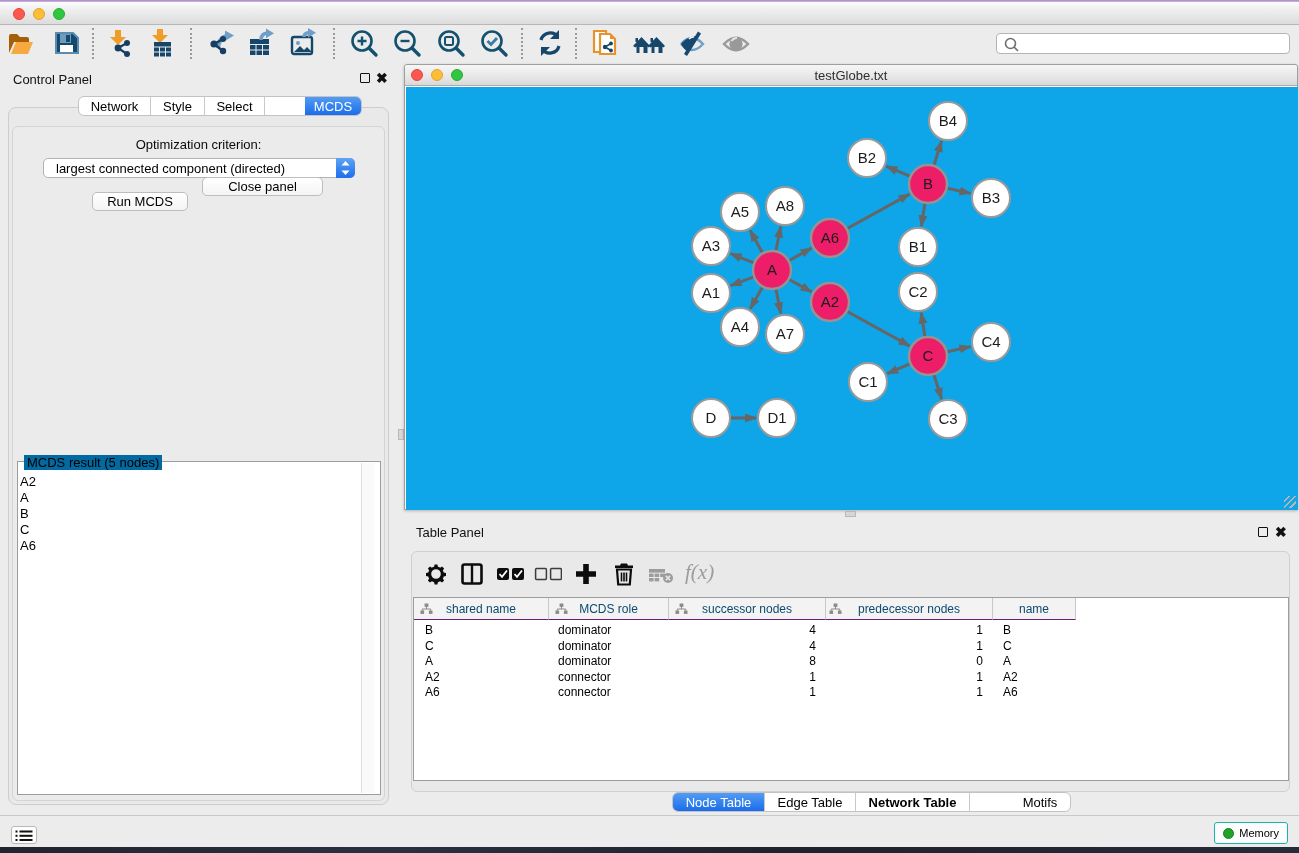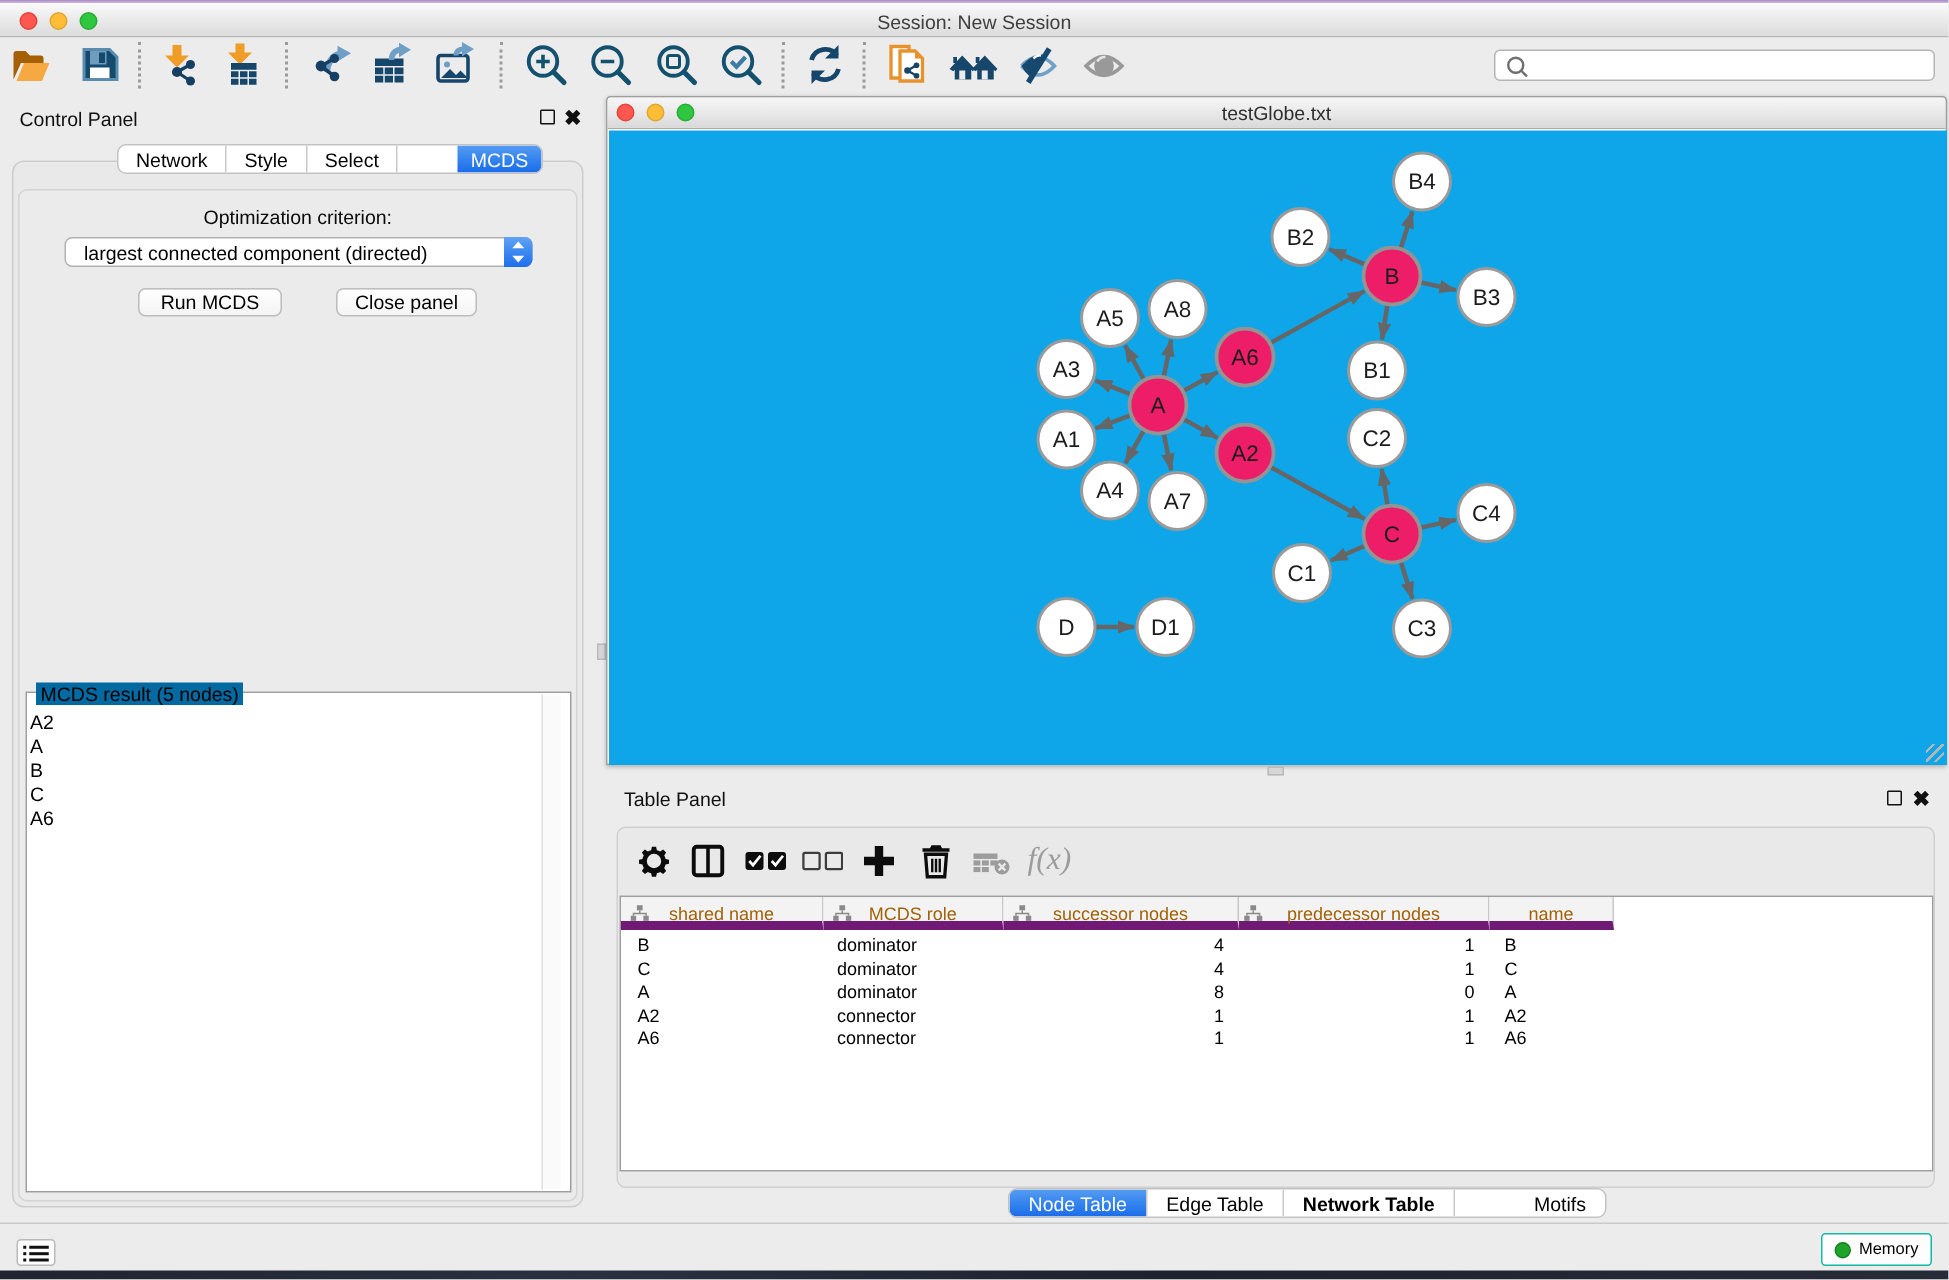--- a/index.html
+++ b/index.html
@@ -121,7 +121,6 @@
   <div class="tl t1"></div>
     <div class="tl t2"></div>
     <div class="tl t3"></div>
-  <div id="sessiontitle" class="abs">Session: New Session</div>
 </div>
 <div id="toolbar" class="abs">
   <div class="tsep" style="left:92px"></div>

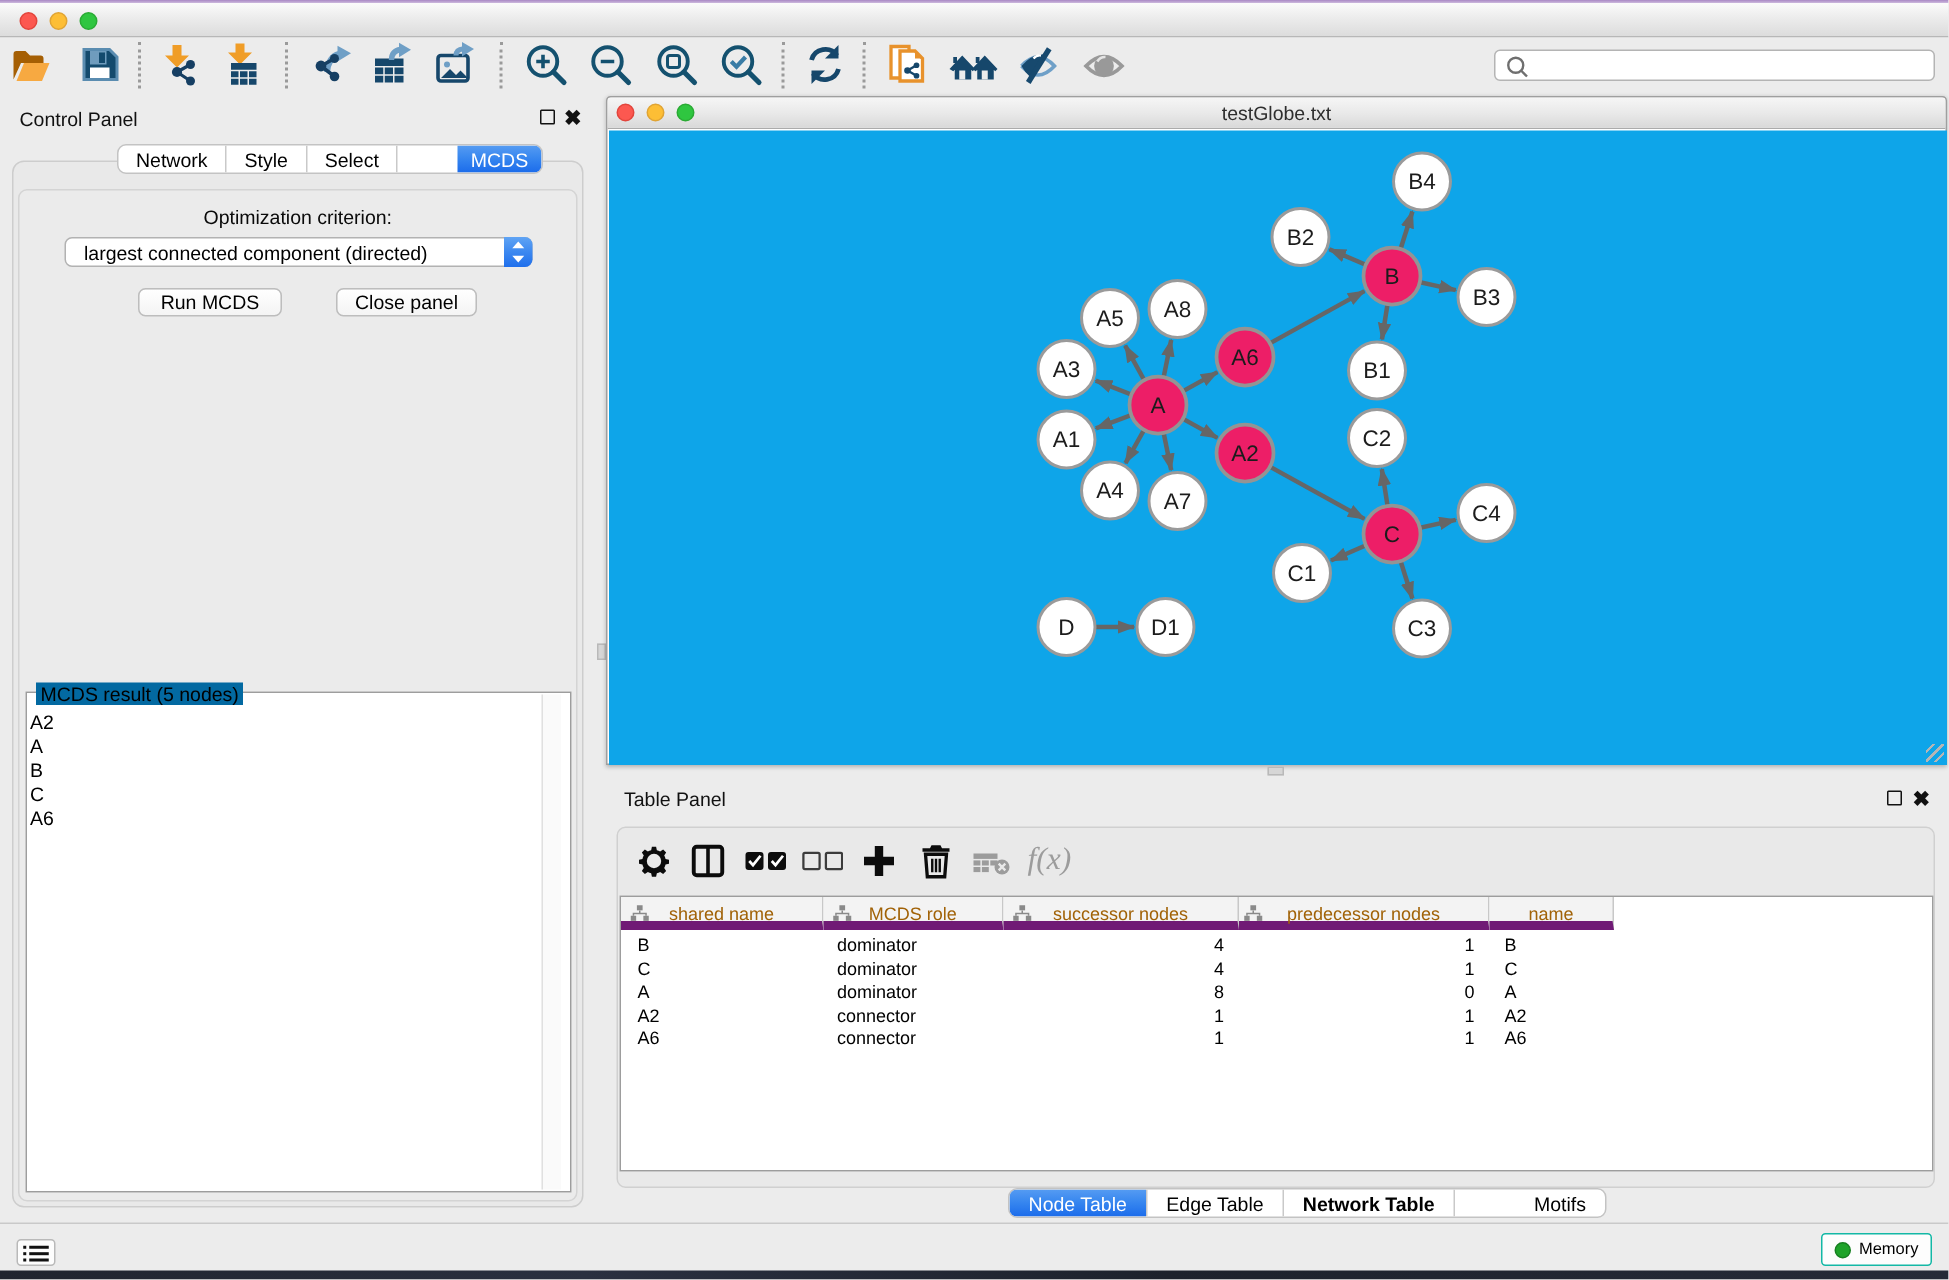--- a/index.html
+++ b/index.html
@@ -56,7 +56,7 @@
     border:1px solid #bdbdbd; border-radius:5px; font-size:13px; color:#000;
     text-align:center; }
   #runbtn { left:92px; top:192px; width:96px; }
-  #closebtn { left:202px; top:192px; width:94px;margin-left:22px; }
+  #closebtn { left:202px; top:177px; width:121px; }
   
   #resultbox { left:17px; top:461px; width:364px; height:334px;
     border:1px solid #9d9d9d; background:#fff; }

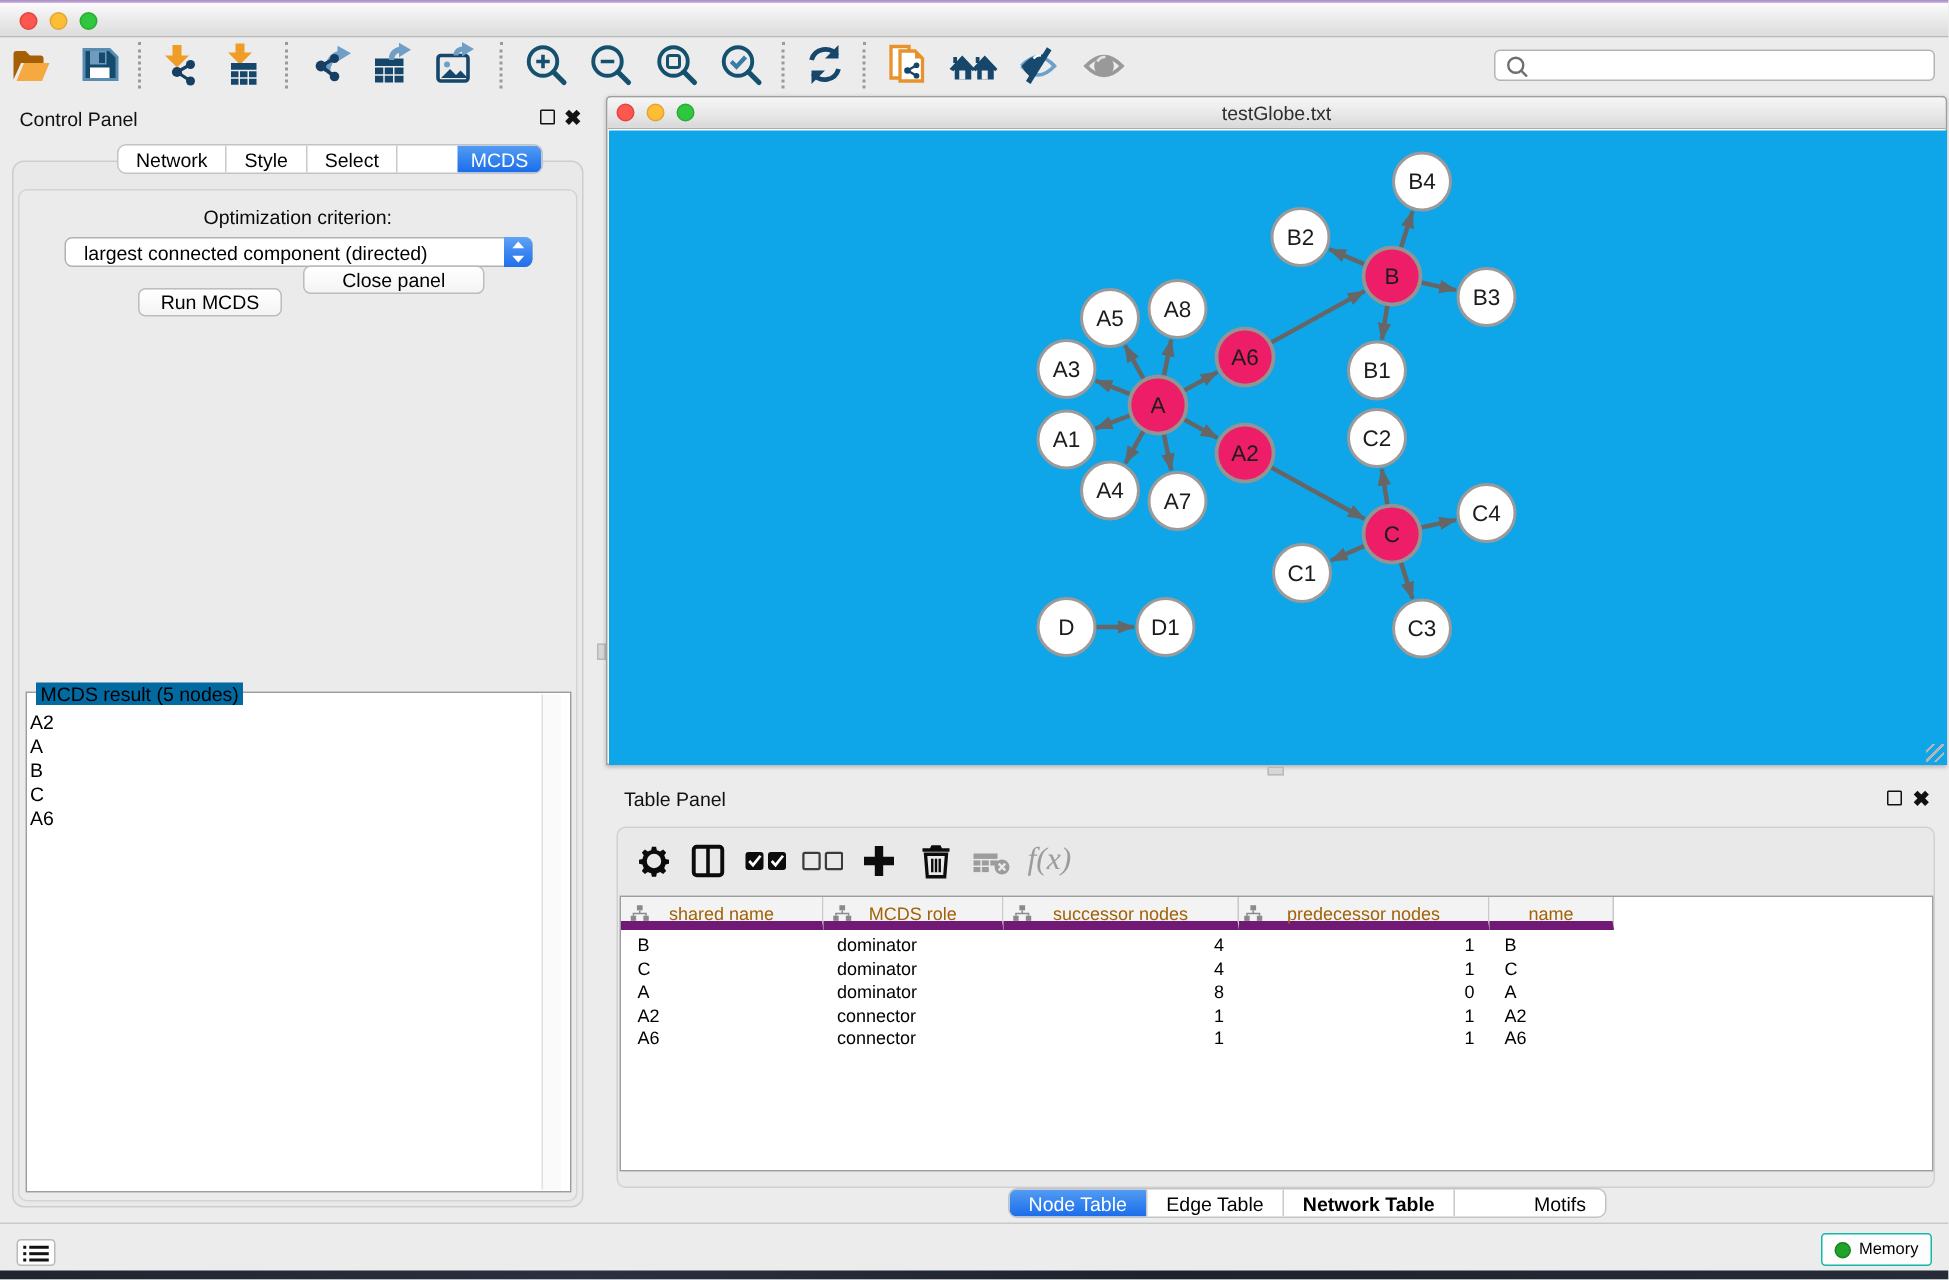--- a/index.html
+++ b/index.html
@@ -92,9 +92,9 @@
   #tp-table { left:413px; top:597px; width:876px; height:184px; background:#fff;
     border:1px solid #9d9d9d; }
   .th { position:absolute; top:0; height:22px; border-right:1px solid #c8c8c8;
-    border-bottom:6px solid #701a75;
+    border-bottom:1px solid #701a75;
     background:#f3f3f3;
-    font-size:12px; color:#a16207; text-align:center; line-height:22px; }
+    font-size:12px; color:#0c4a6e; text-align:center; line-height:22px; }
   .trow { position:absolute; font-size:12px; color:#000; height:16px; line-height:16px; }
   .num { text-align:right; }
   

